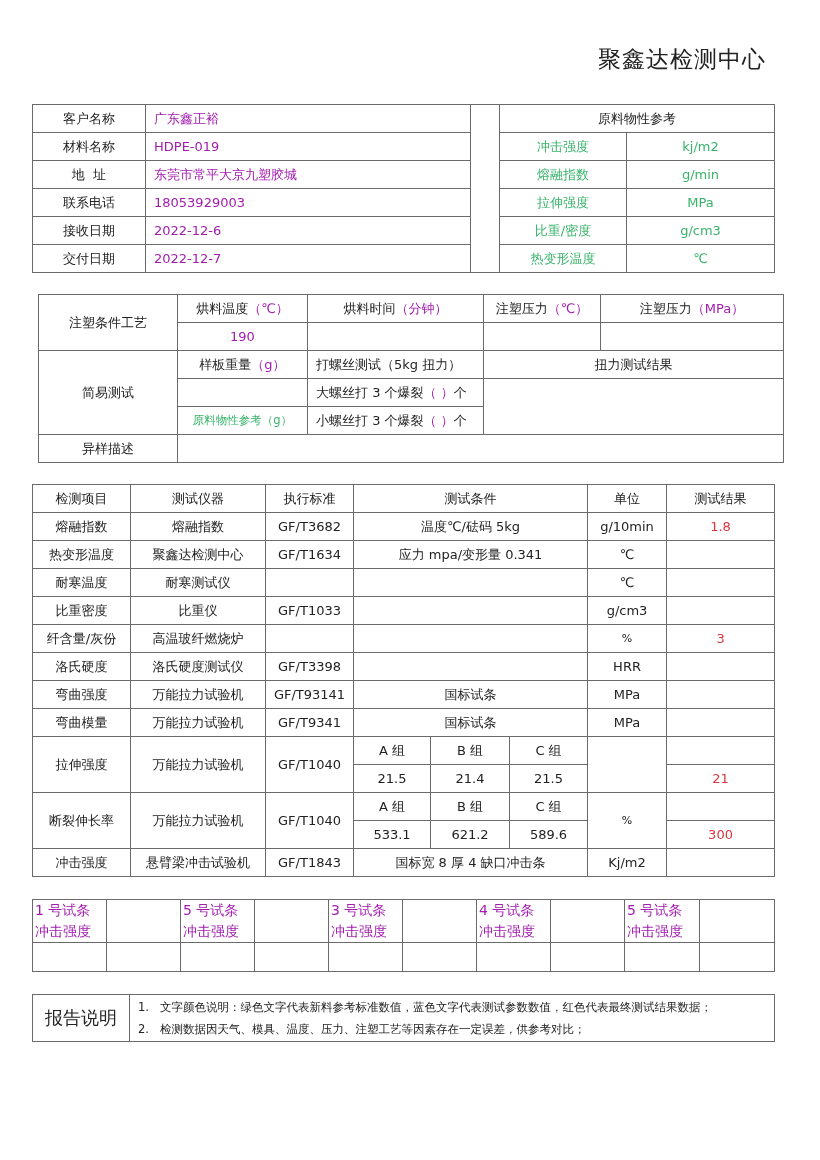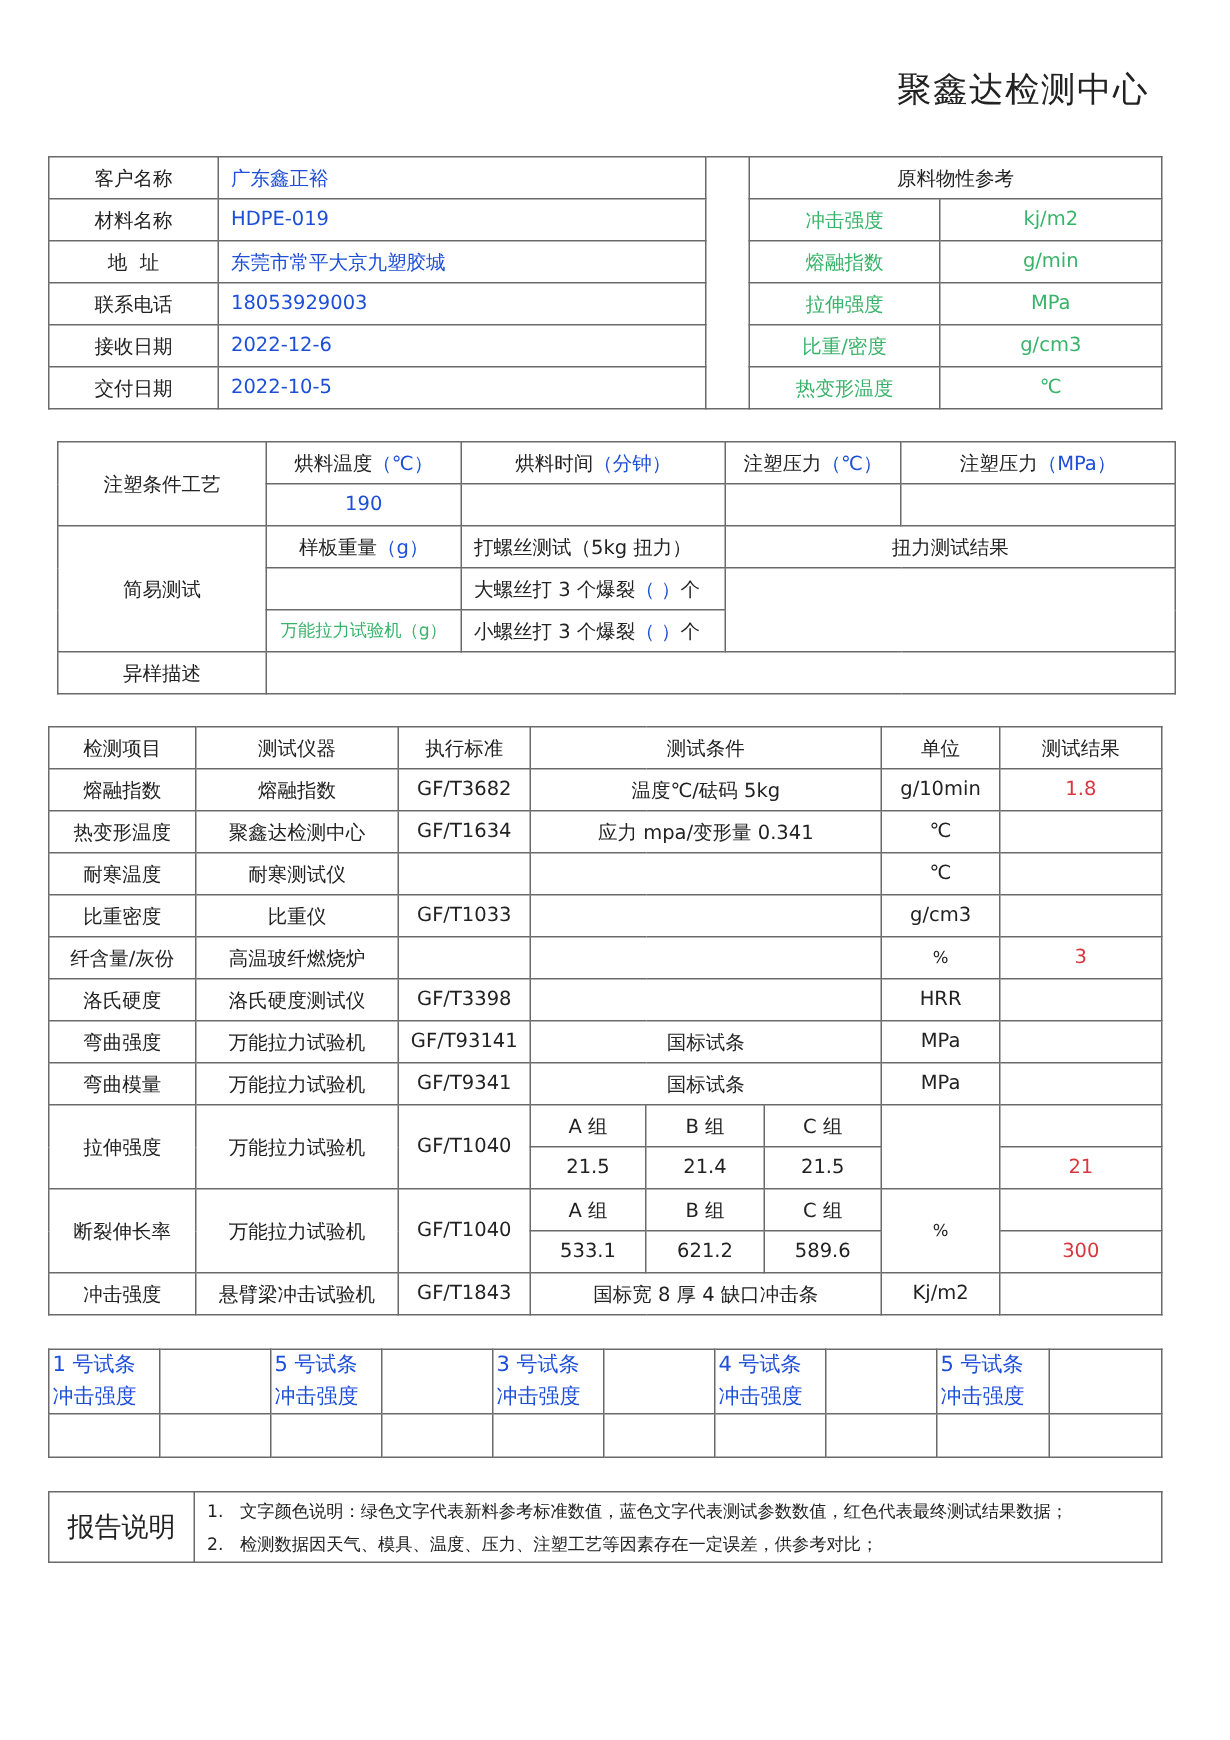--- a/index.html
+++ b/index.html
@@ -7,7 +7,7 @@
     .title { position: absolute; left: 0; top: 44px; width: 766px; text-align: right; font-size: 23px; letter-spacing: 1px; color: #222; }
     table { border-collapse: collapse; position: absolute; table-layout: fixed; }
     td { border: 1px solid #6a6a6a; text-align: center; vertical-align: middle; padding: 0; font-size: 13px; white-space: nowrap; overflow: hidden; }
-    .blue { color: #1d4ed8; }
+    .blue { color: #a21caf; }
     .green { color: #38b36a; }
     .red { color: #d9363e; margin-left: 15px; }
     .left { text-align: left; padding-left: 8px; }

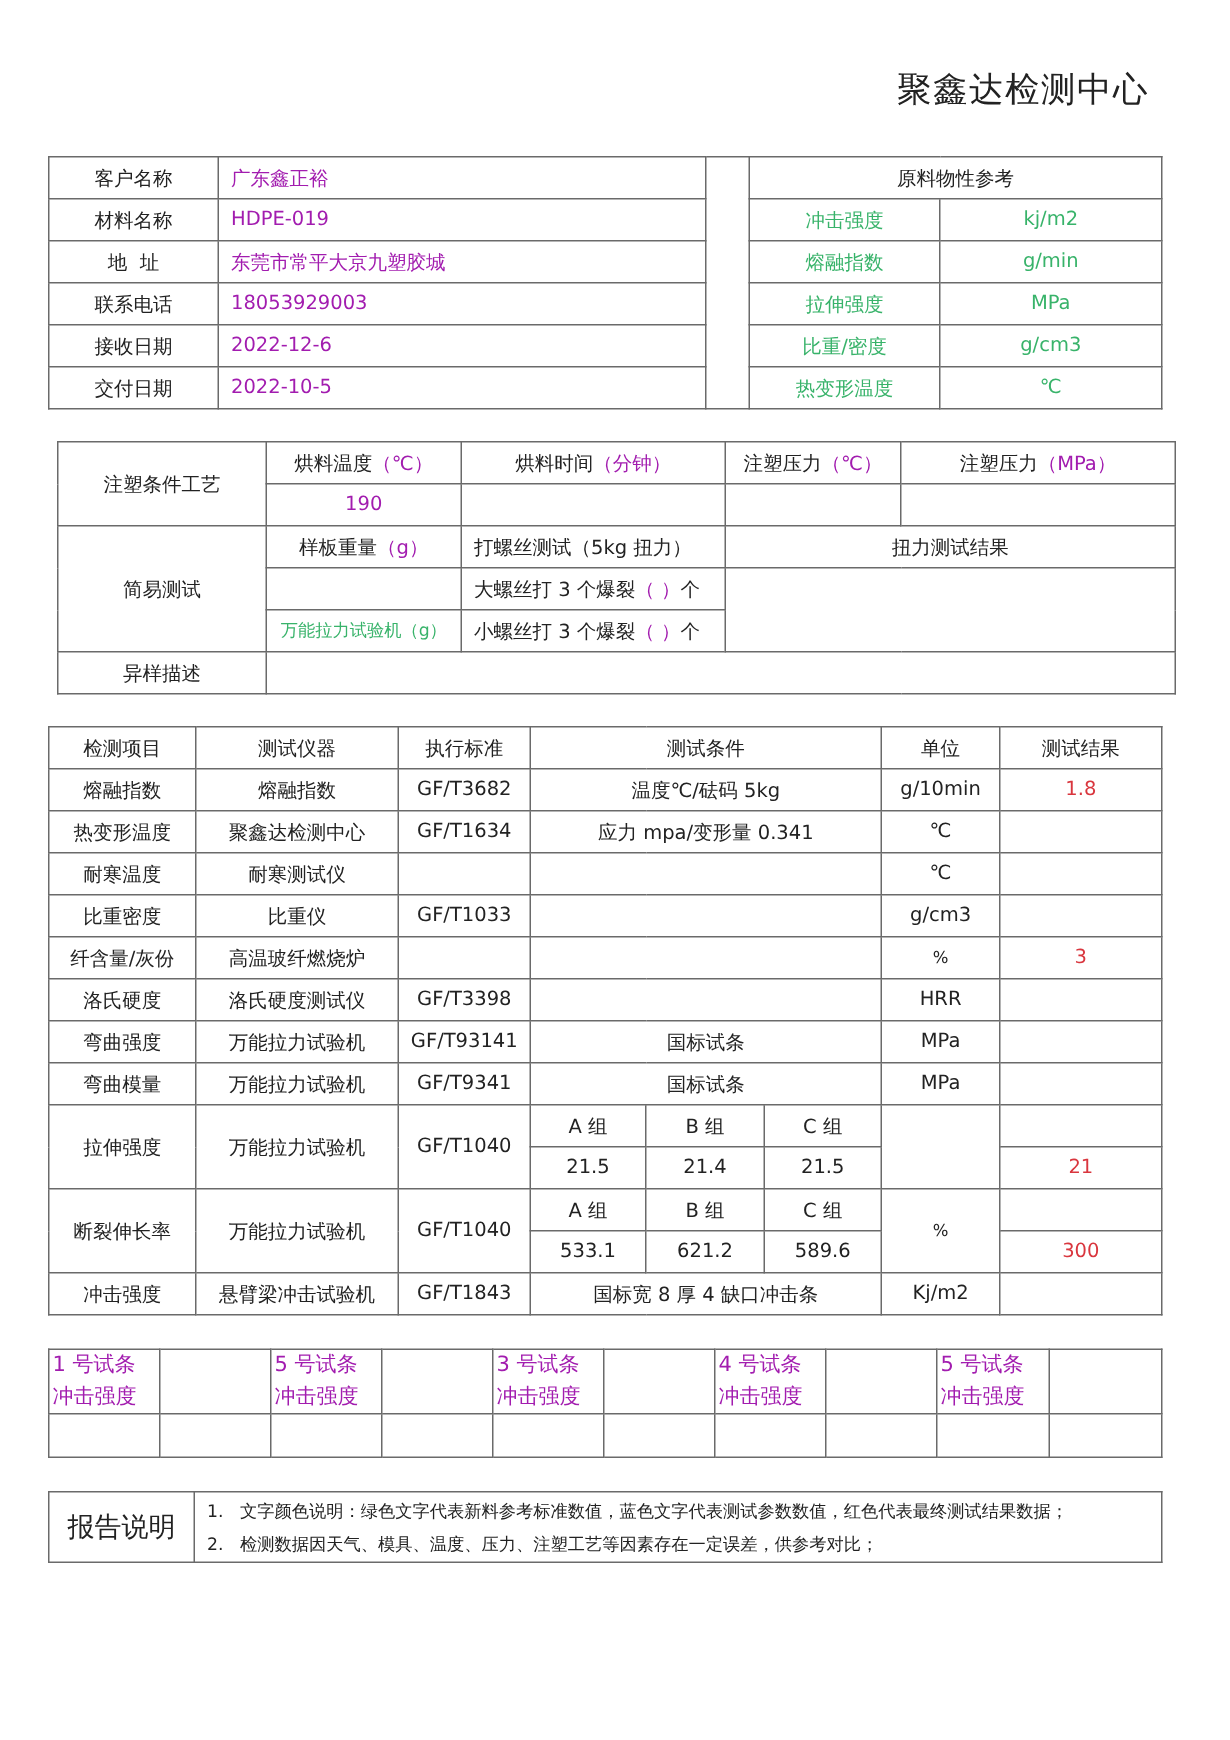--- a/index.html
+++ b/index.html
@@ -75,7 +75,7 @@
   </tr>
   <tr>
     <td>交付日期</td>
-    <td class="left blue">2022-10-5</td>
+    <td class="left blue">2022-12-7</td>
     <td class="green">热变形温度</td>
     <td class="green">℃</td>
   </tr>

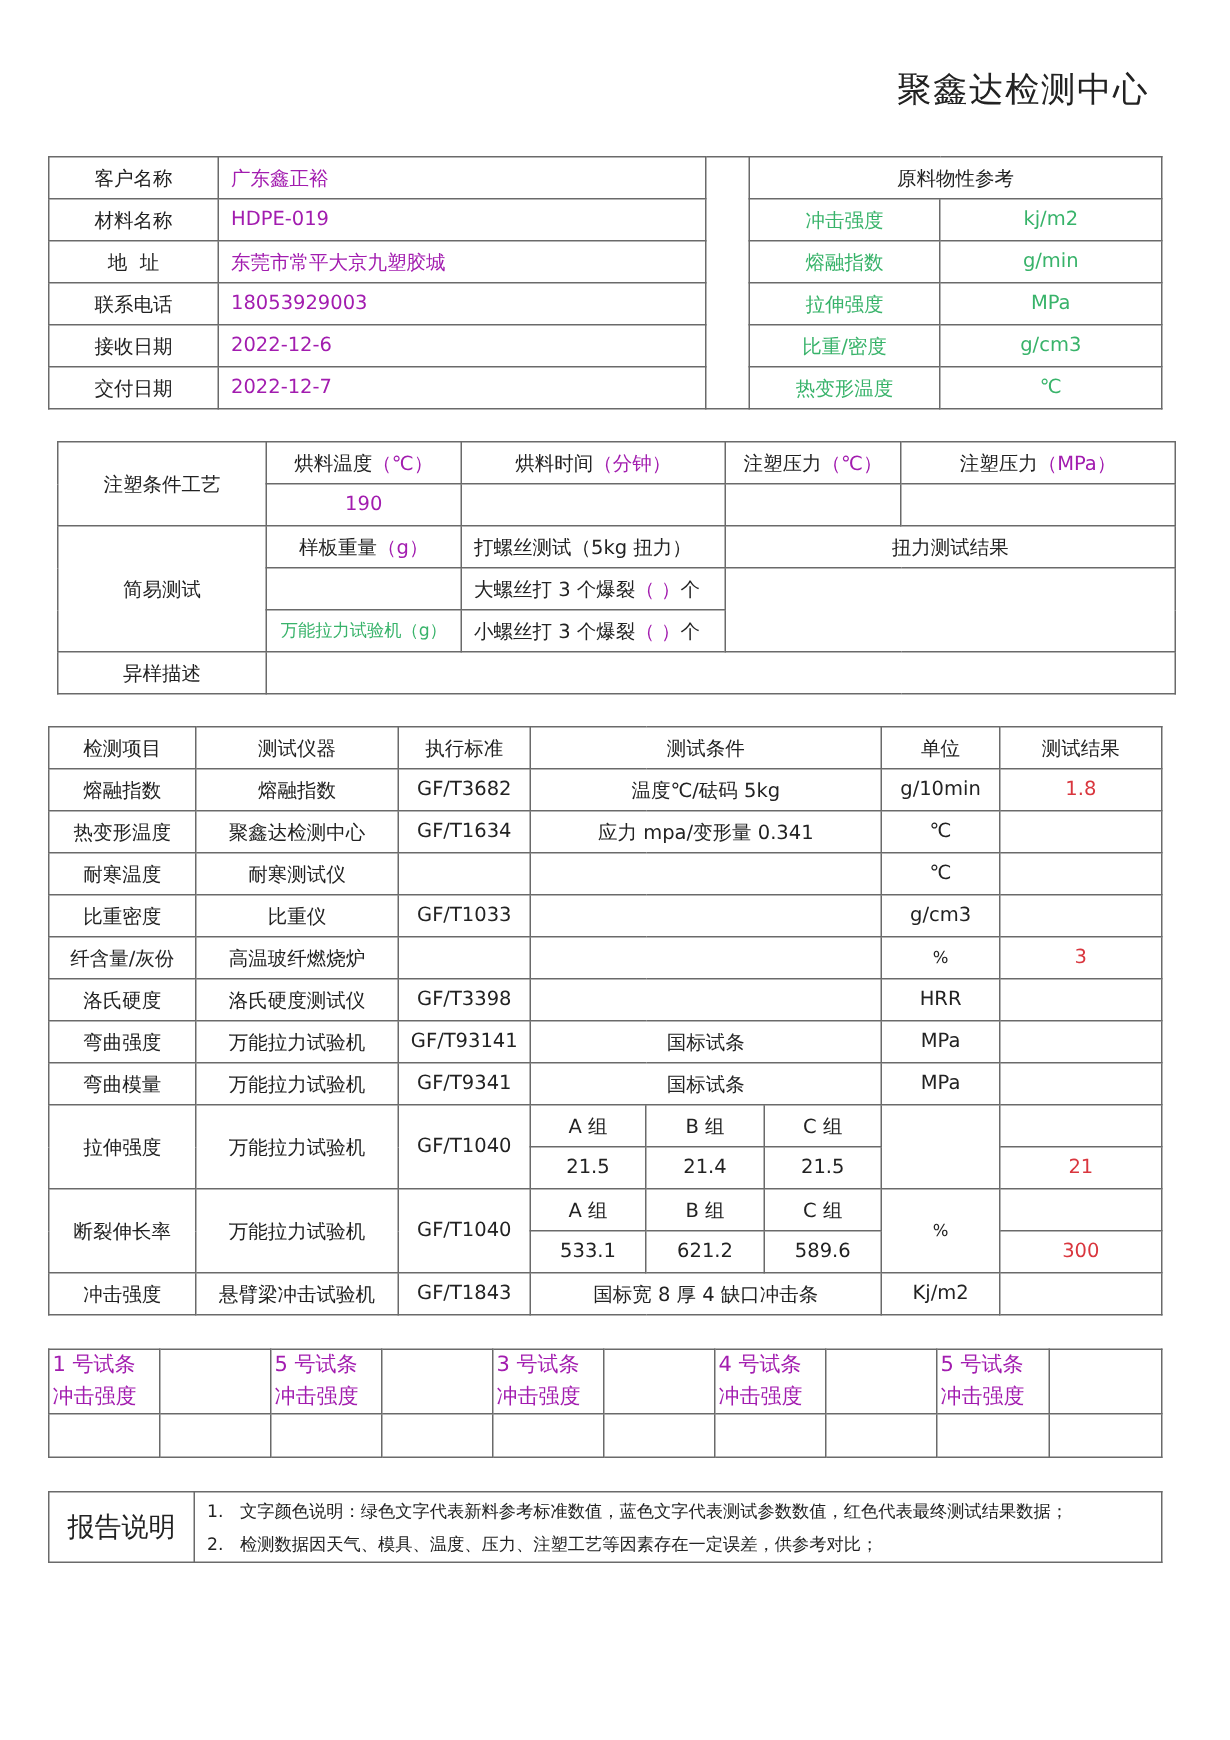--- a/index.html
+++ b/index.html
@@ -116,7 +116,7 @@
     <td colspan="2" rowspan="2"></td>
   </tr>
   <tr>
-    <td class="green small">万能拉力试验机（g）</td>
+    <td class="green small">原料物性参考（g）</td>
     <td class="left"><span>小螺丝打 3 个爆裂</span><span class="blue">（ ）</span><span>个</span></td>
   </tr>
   <tr>

